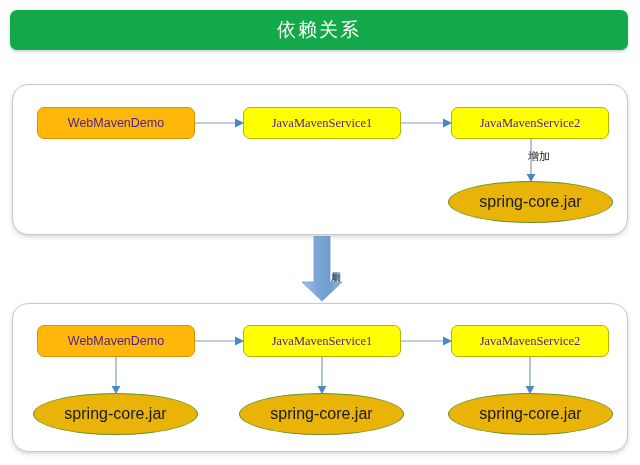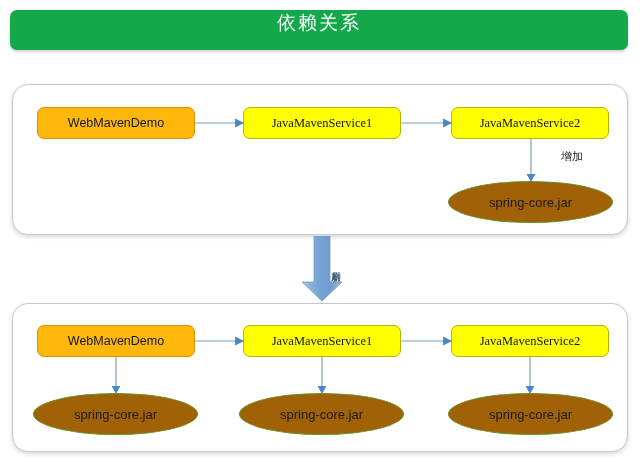--- a/index.html
+++ b/index.html
@@ -26,7 +26,7 @@
     border-radius: 7px;
     box-shadow: 0 2px 3px rgba(0,0,0,0.18);
     display: flex;
-    align-items: flex-start;
+    align-items: center;
     justify-content: center;
   }
   #title-text {

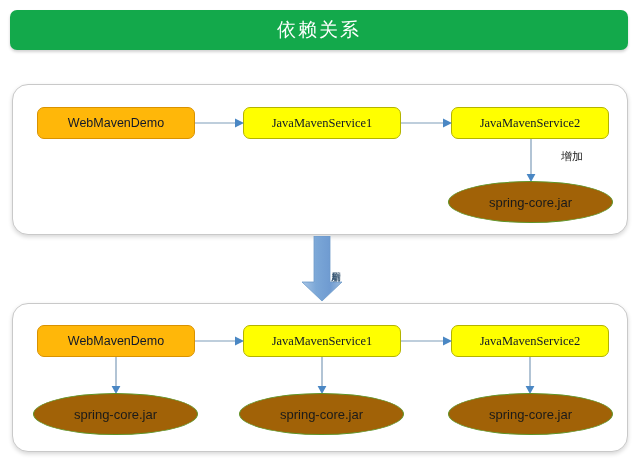--- a/index.html
+++ b/index.html
@@ -66,7 +66,7 @@
     align-items: center;
     justify-content: center;
     font-size: 12.5px;
-    color: #0f172a;
+    color: #4c1d95;
     box-sizing: border-box;
   }
   .node-box.orange {

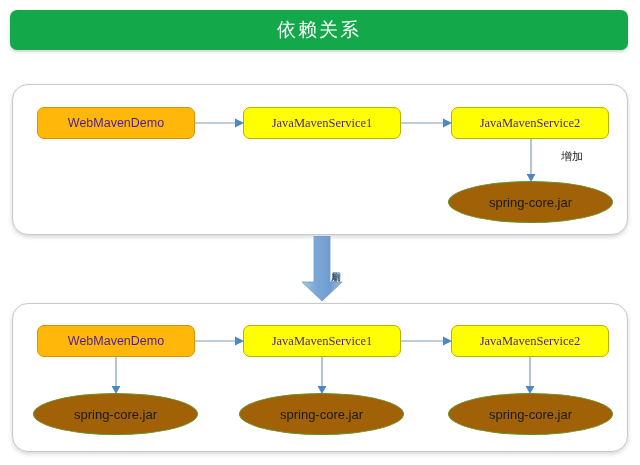--- a/index.html
+++ b/index.html
@@ -181,7 +181,7 @@
     <polygon points="3.6,35 8,43 12.4,35" fill="#4a87c4"></polygon>
   </svg>
 </div>
-<div class="edge-label" style="left:561px; top:149px;">增加</div>
+<div class="edge-label" style="left:528px; top:149px;">增加</div>
 
 <div class="jar-ellipse" style="left:448px; top:181px; width:165px;">
   <span>spring-core.jar</span>

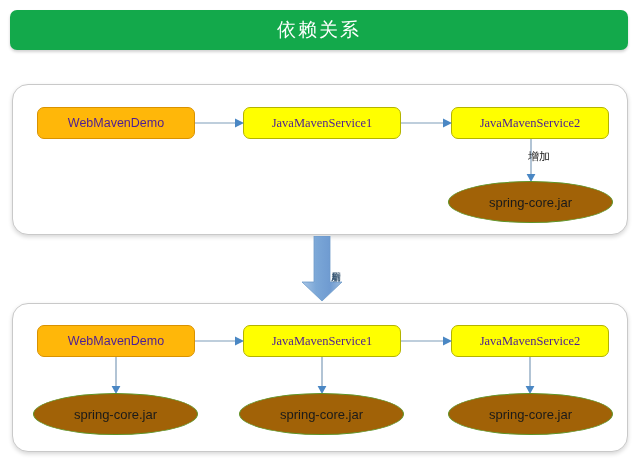--- a/index.html
+++ b/index.html
@@ -84,12 +84,12 @@
     position: absolute;
     height: 42px;
     border-radius: 50%;
-    background: #a16207;
+    background: #eab308;
     border: 1.3px solid #5f9427;
     display: flex;
     align-items: center;
     justify-content: center;
-    font-size: 13px;
+    font-size: 16px;
     color: #1a1a1a;
     box-sizing: border-box;
   }

